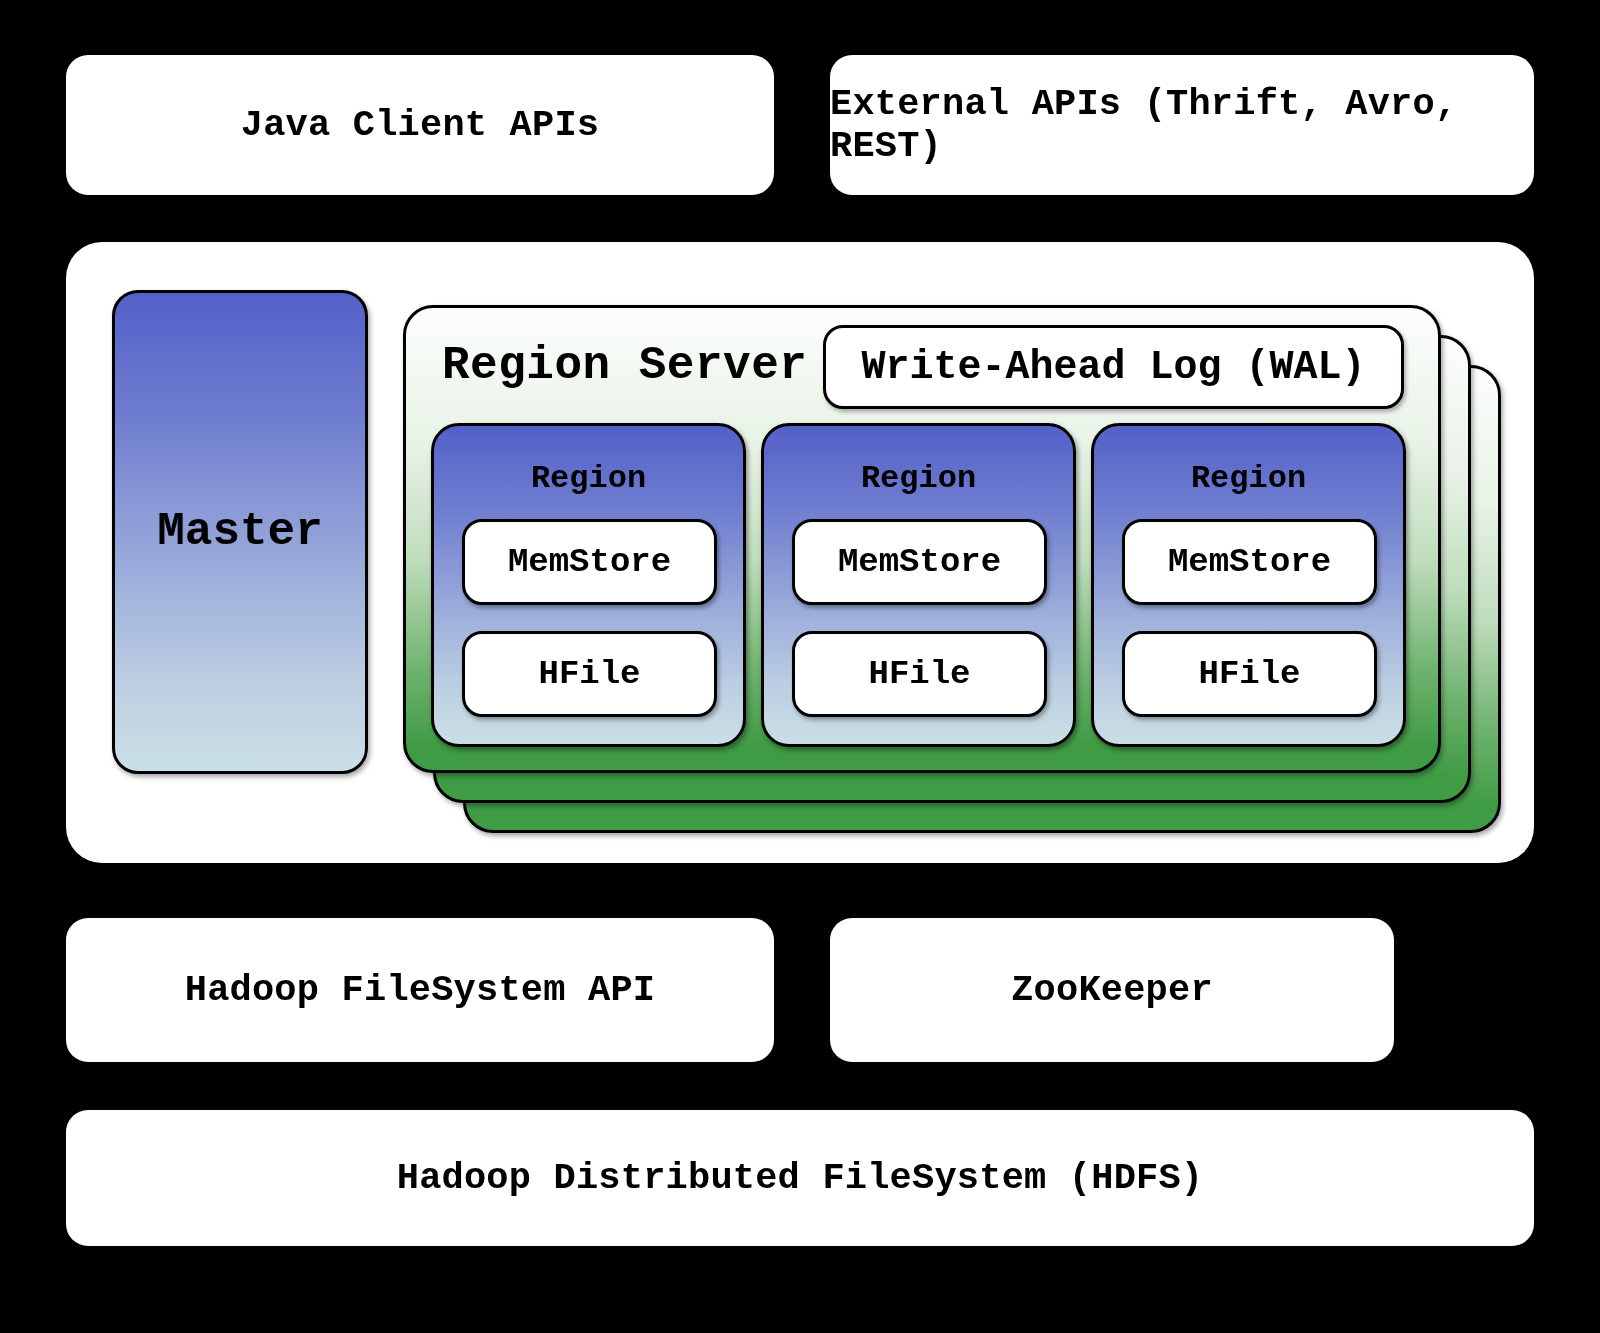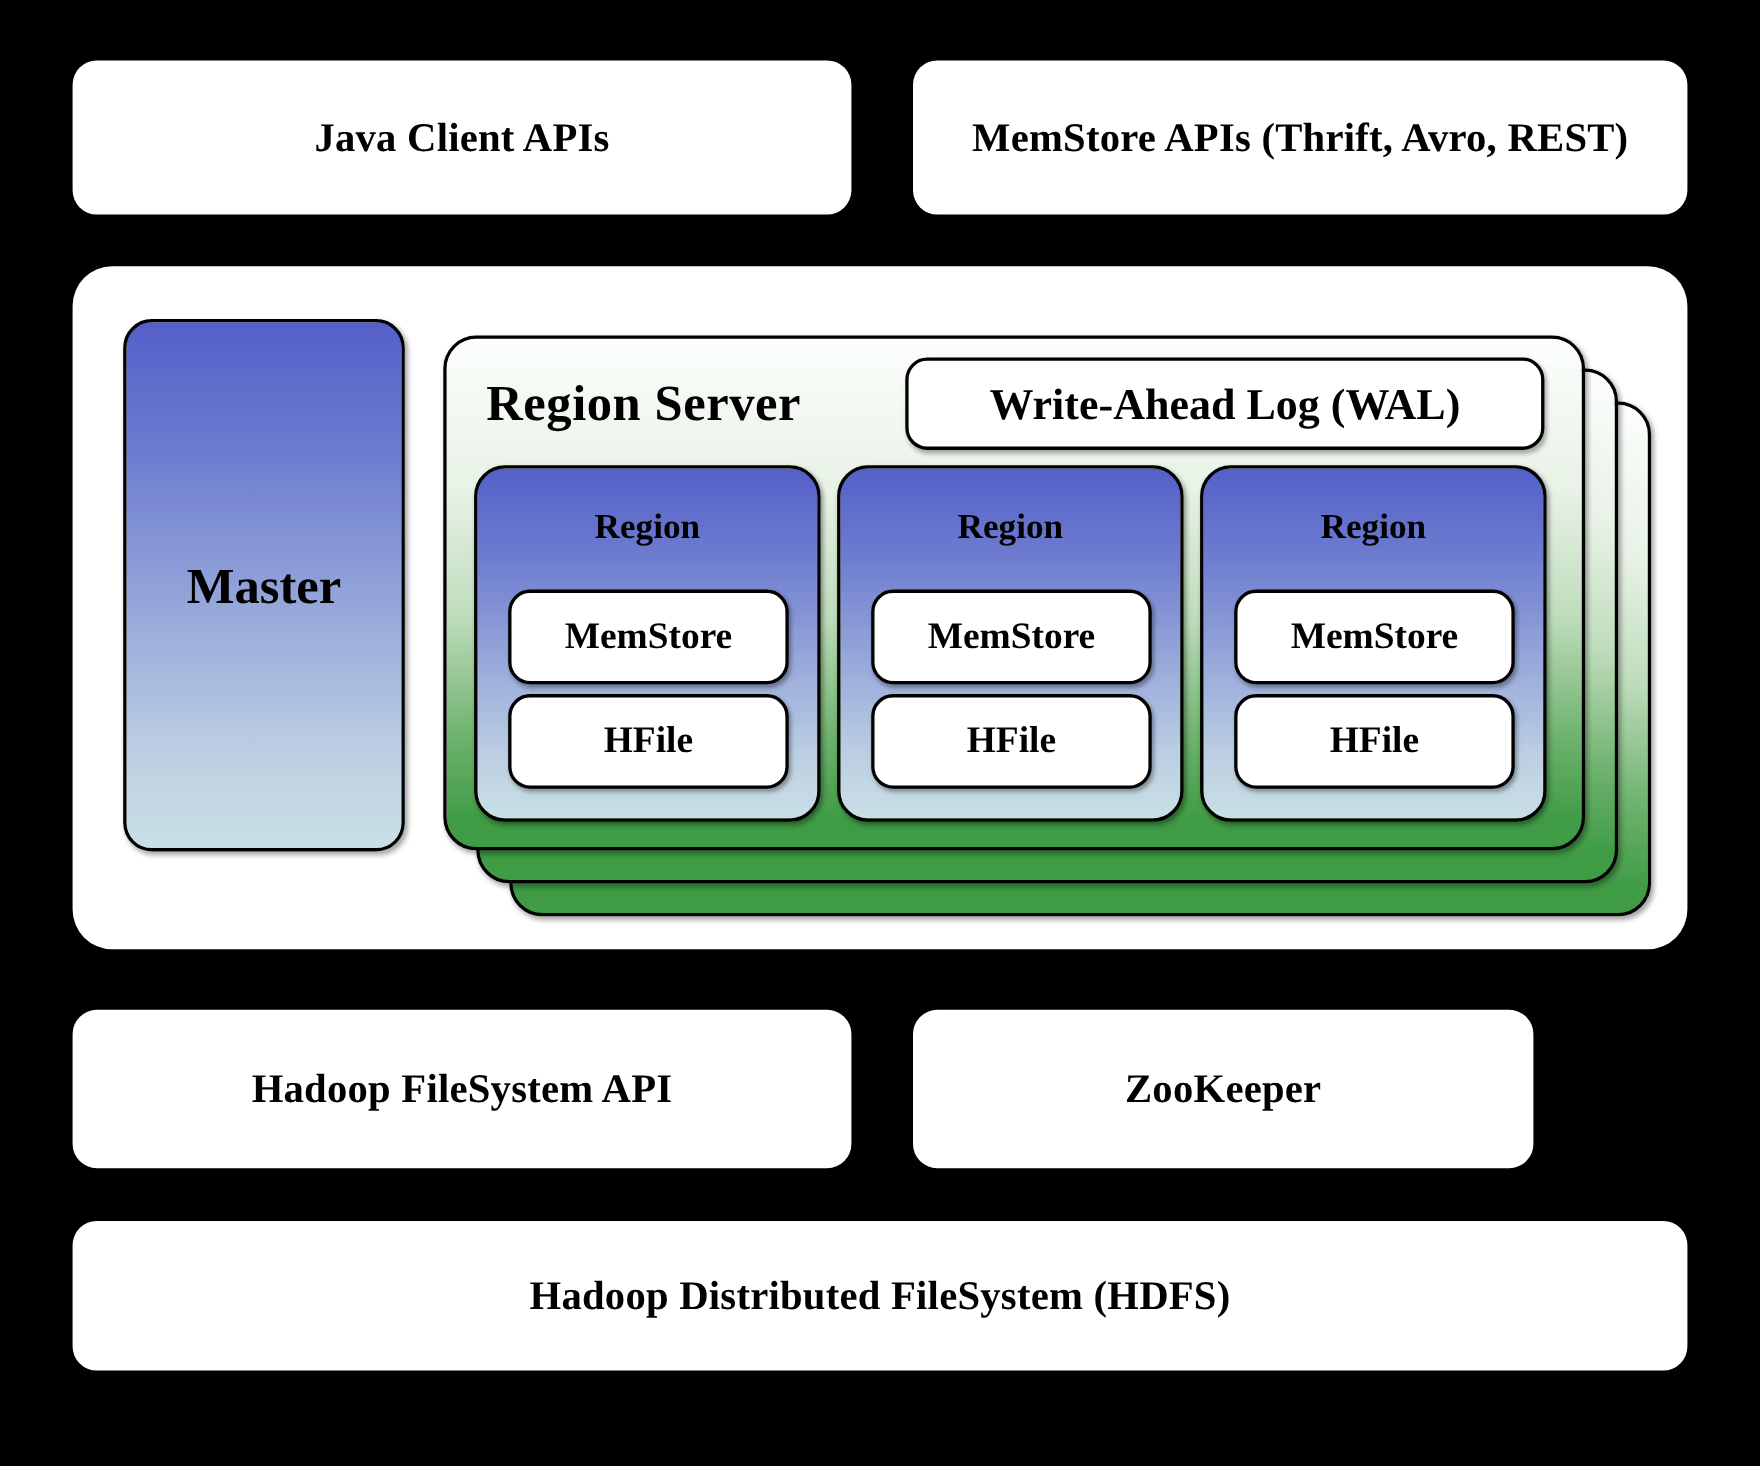--- a/index.html
+++ b/index.html
@@ -5,7 +5,7 @@
   html,body{margin:0;padding:0;background:#000;}
   .canvas{
     position:relative;width:1600px;height:1333px;background:#000000;
-    font-family:Liberation Serif, serif;color:#000;overflow:hidden;
+    font-family:Liberation Mono, monospace;color:#000;overflow:hidden;
   }
   
   .wbox{

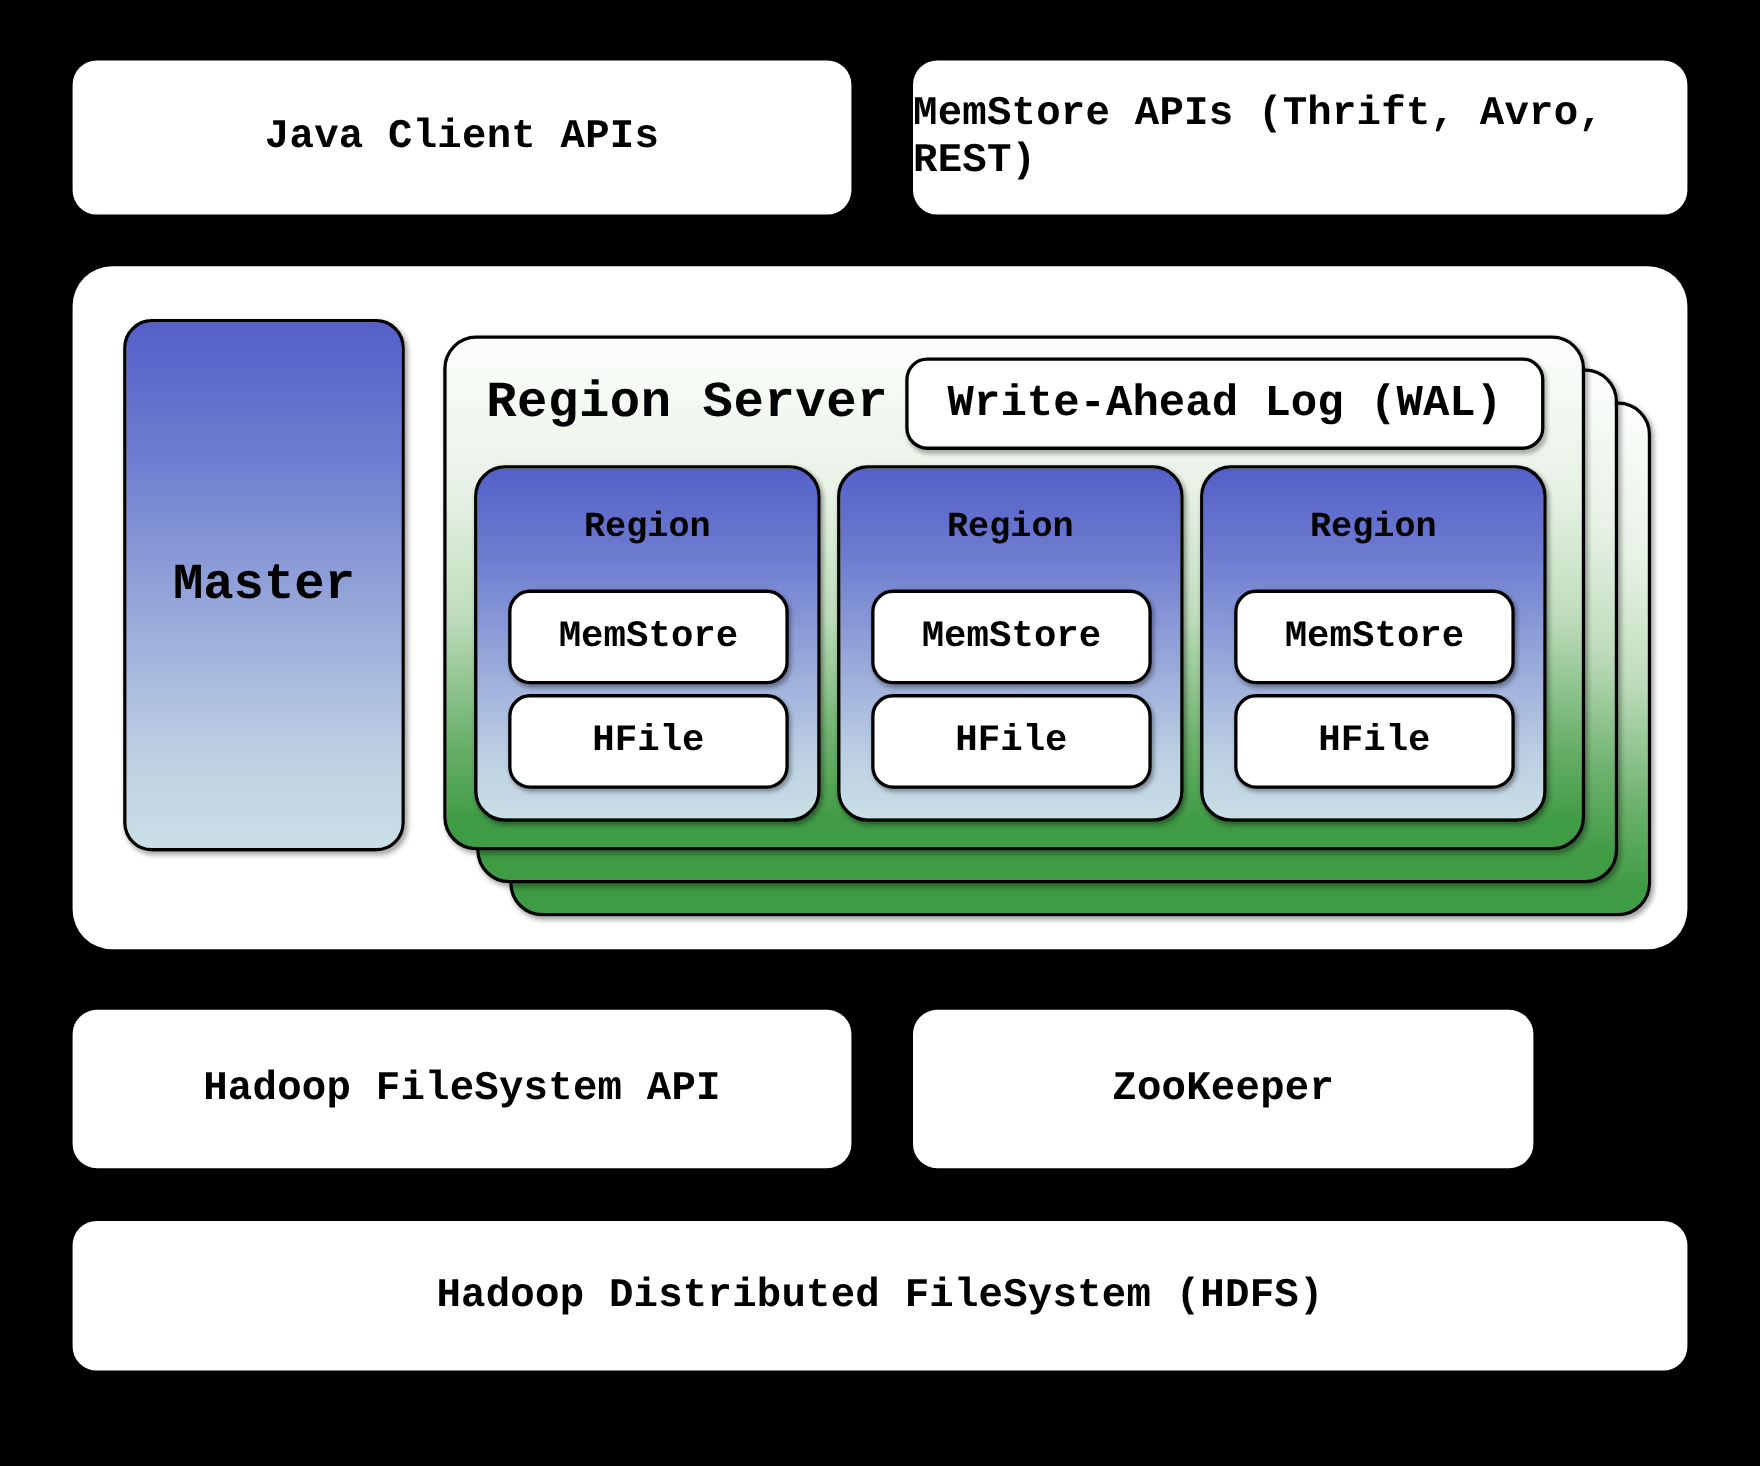--- a/index.html
+++ b/index.html
@@ -74,7 +74,7 @@
     <span>Java Client APIs</span>
   </div>
   <div class="wbox" style="left:830px;top:55px;width:704px;height:140px;">
-    <span>MemStore APIs (Thrift, Avro, REST)</span>
+    <span>External APIs (Thrift, Avro, REST)</span>
   </div>
 
   <div class="cluster">

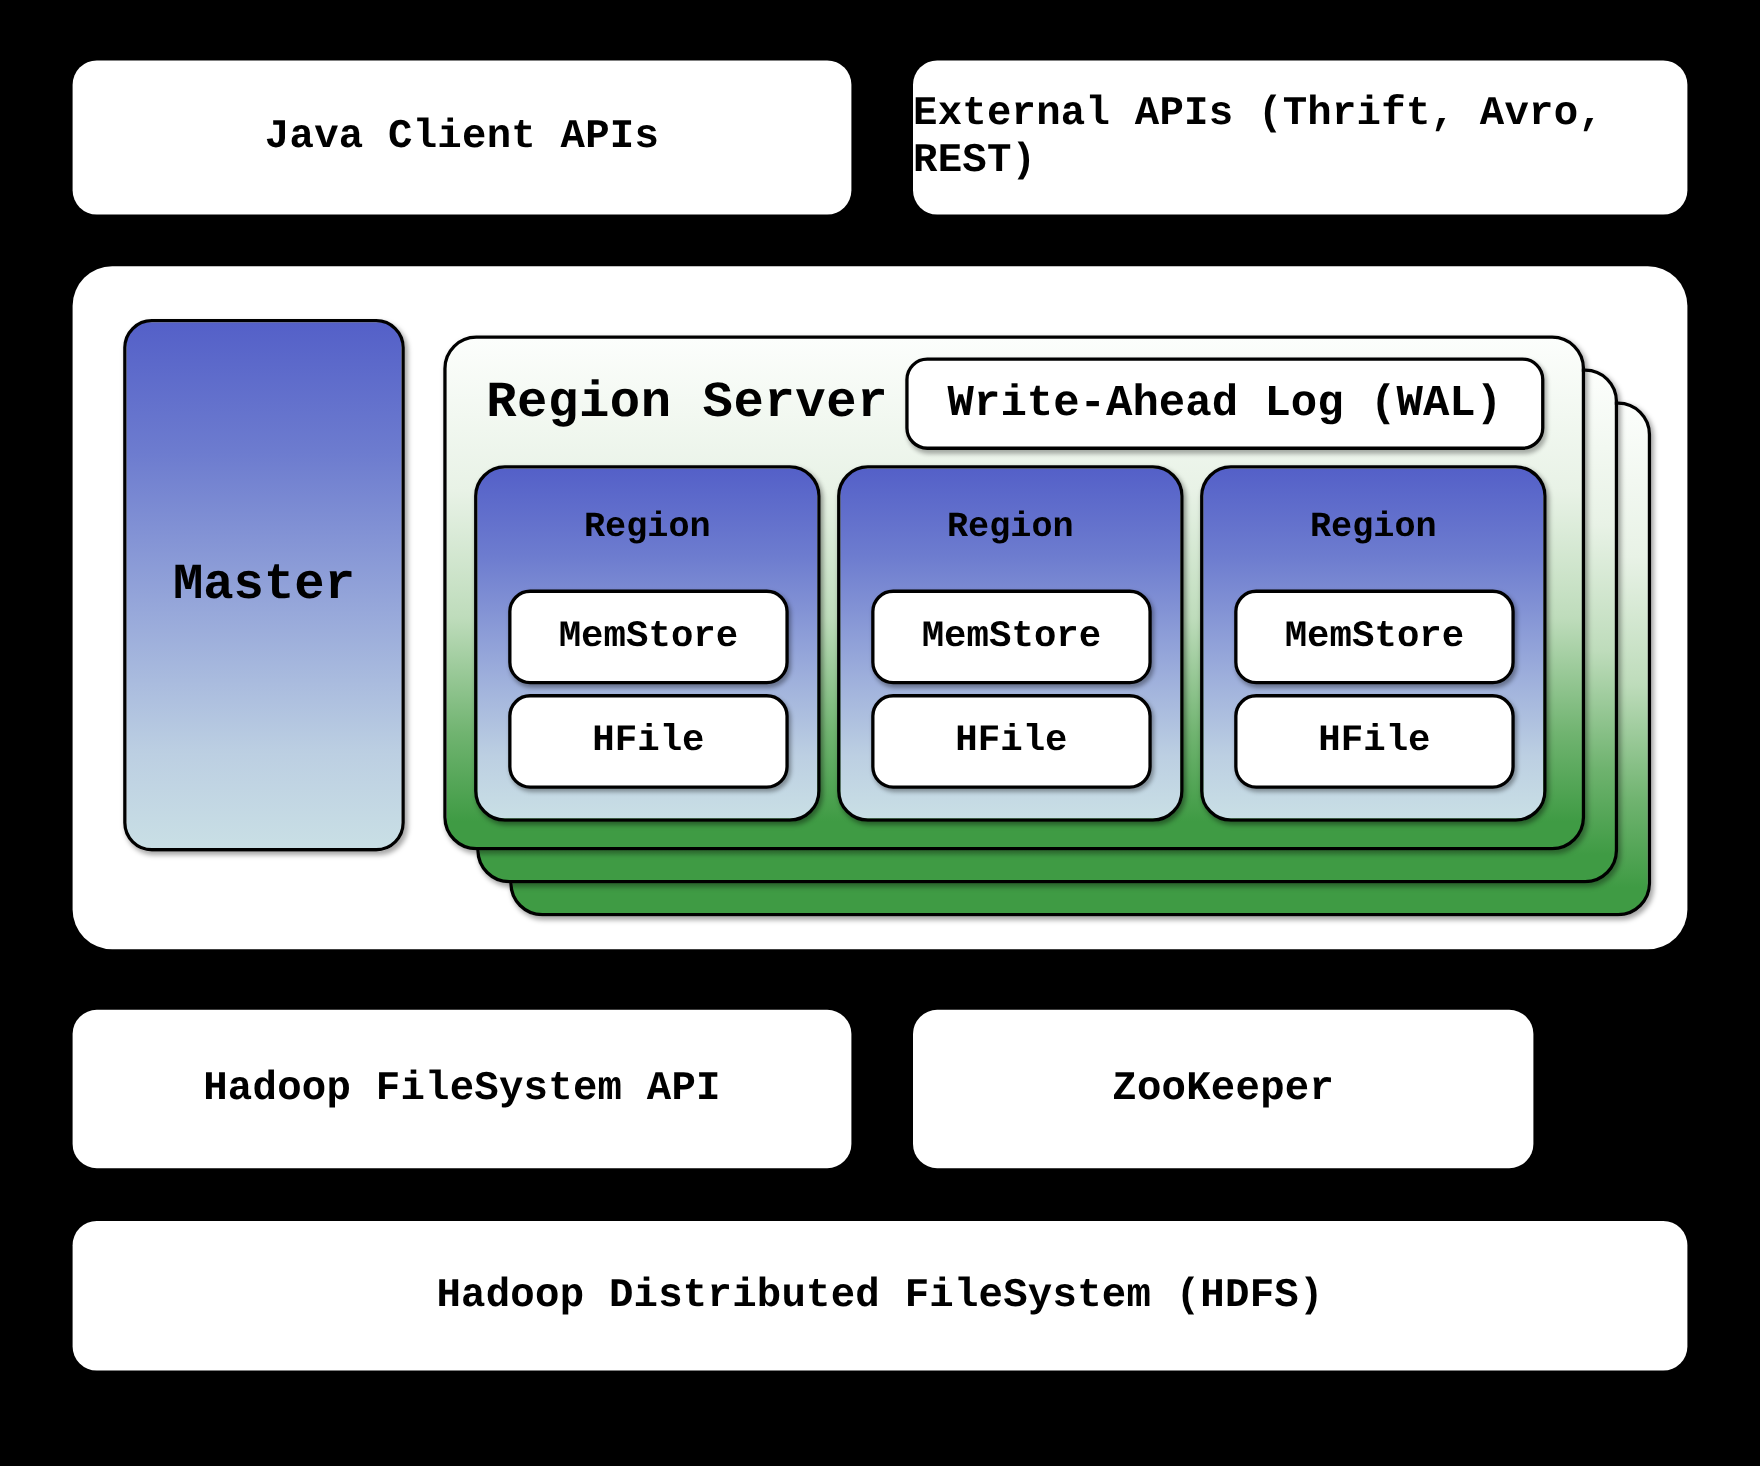--- a/index.html
+++ b/index.html
@@ -62,7 +62,7 @@
     font-weight:bold;font-size:34px;
     box-shadow:2px 3px 4px rgba(0,0,0,0.35);
   }
-  .memstore{top:110px;}
+  .memstore{top:93px;}
   .hfile{top:205px;}
 </style>
 </head>

